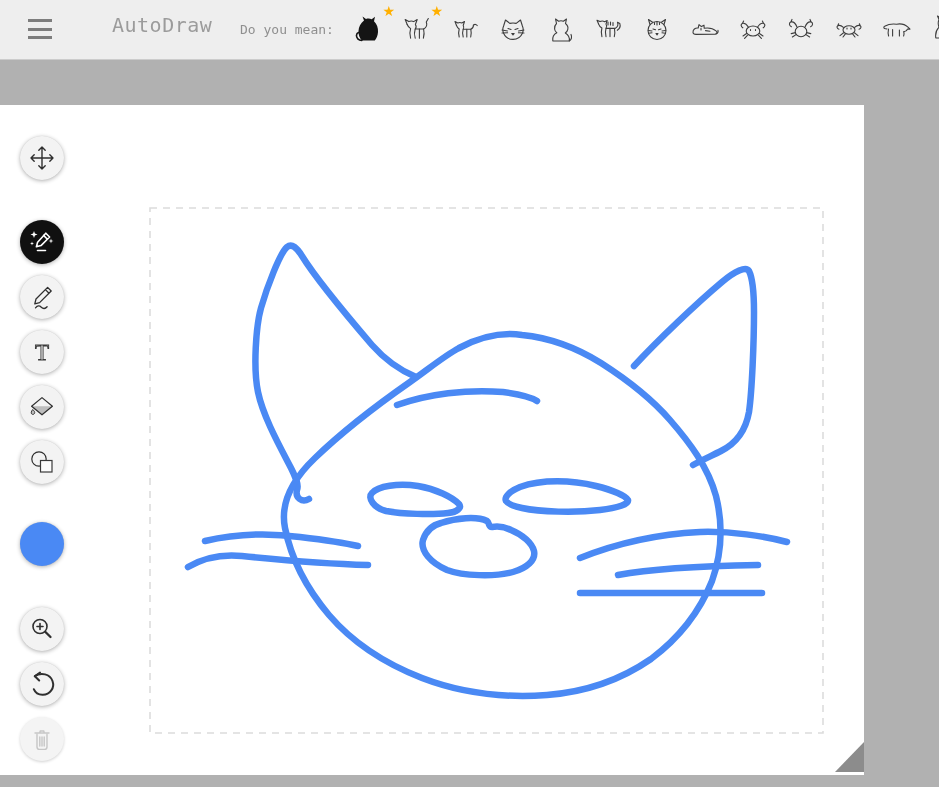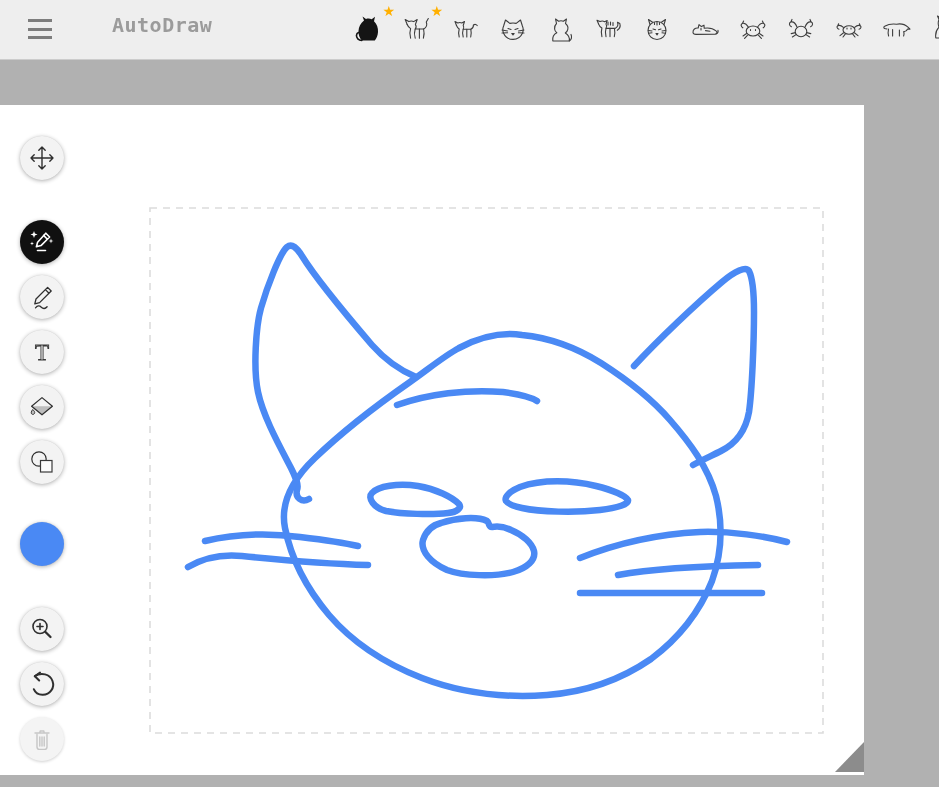--- a/index.html
+++ b/index.html
@@ -22,7 +22,7 @@
   .hamburger .bar{width:24px;height:3px;background:#7d7d7d;}
   .app-title{
     position:absolute;left:112px;top:0;height:49px;display:flex;align-items:center;
-    font-size:20px;color:#9b9b9b;letter-spacing:0.5px;font-weight:bold;
+    font-size:20px;color:#9b9b9b;letter-spacing:0.5px;
   }
   .prompt{
     position:absolute;left:240px;top:0;height:59px;display:flex;align-items:center;

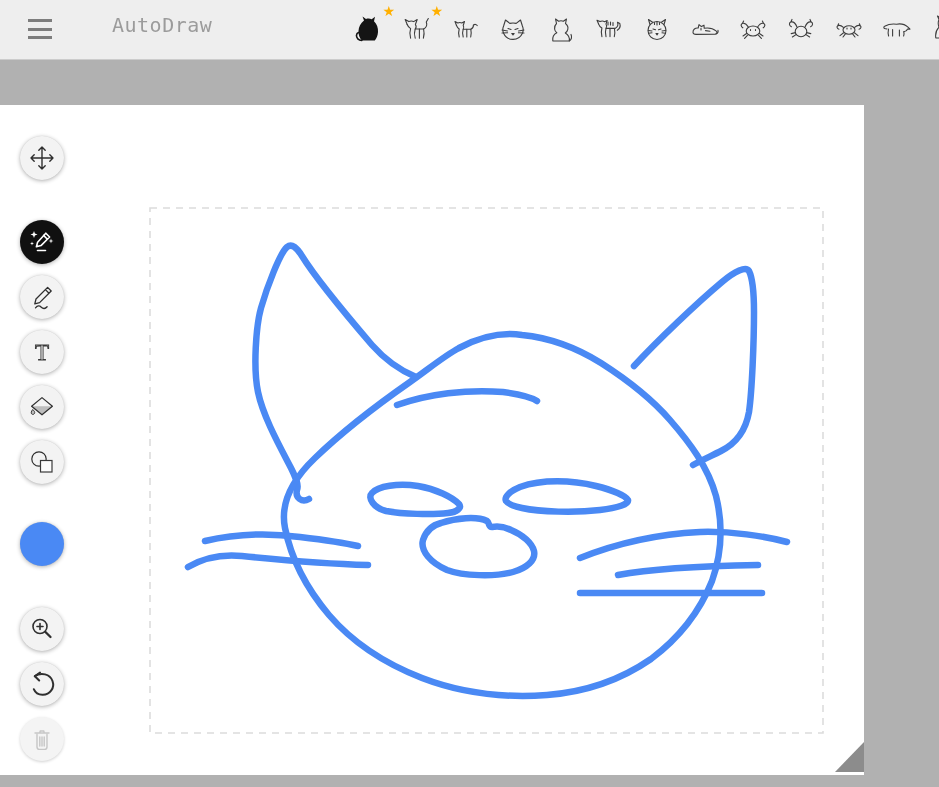--- a/index.html
+++ b/index.html
@@ -79,6 +79,7 @@
     <span class="bar"></span>
   </button>
   <div class="app-title" data-name="app-title">AutoDraw</div>
+  <div class="prompt" data-name="suggestion-prompt">Do you mean:</div>
 
   <div class="suggestions" data-name="suggestion-bar">
     <button class="sugg" data-name="suggestion-cat-sitting-silhouette">

